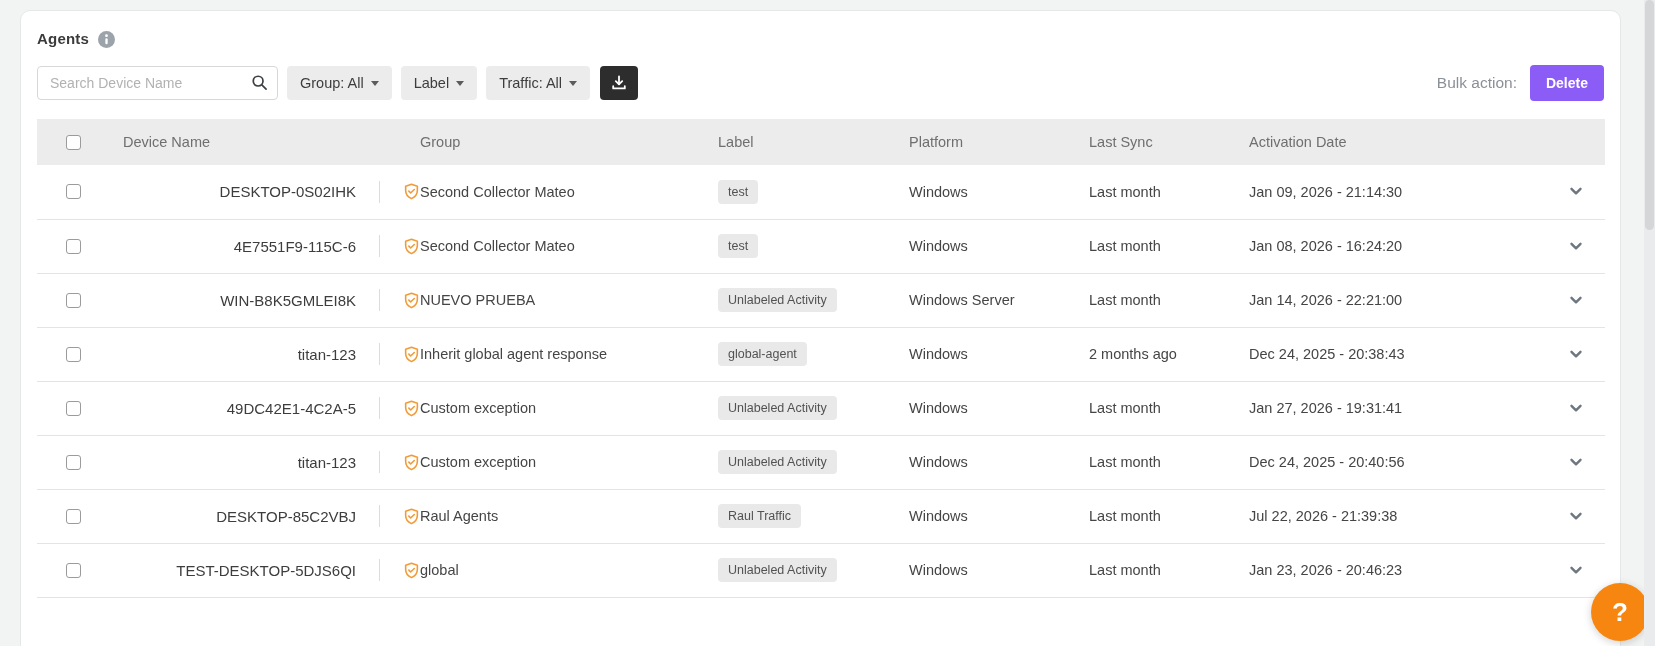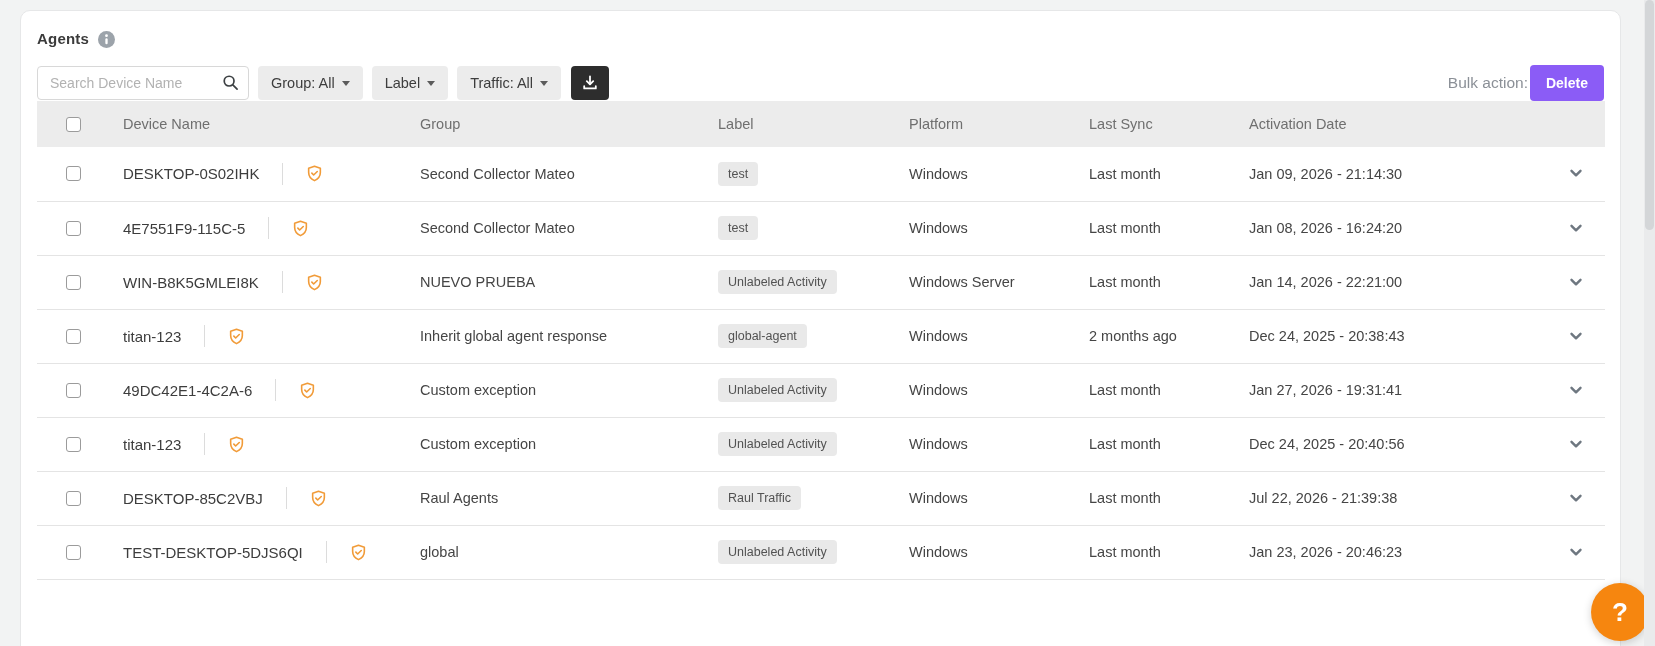--- a/index.html
+++ b/index.html
@@ -19,7 +19,7 @@
   .info-icon { display:inline-flex; margin-top:2px; }
 
   .toolbar { display:flex; align-items:center; gap:9px; margin-top:17px; }
-  .search-wrap { position:relative; width:212px; }
+  .search-wrap { position:relative; width:241px; }
   .search-input {
     width:100%; height:34px; border:1px solid #d8d8d8; border-radius:4px;
     padding:0 36px 0 12px; font-size:14px; color:#333; outline:none;

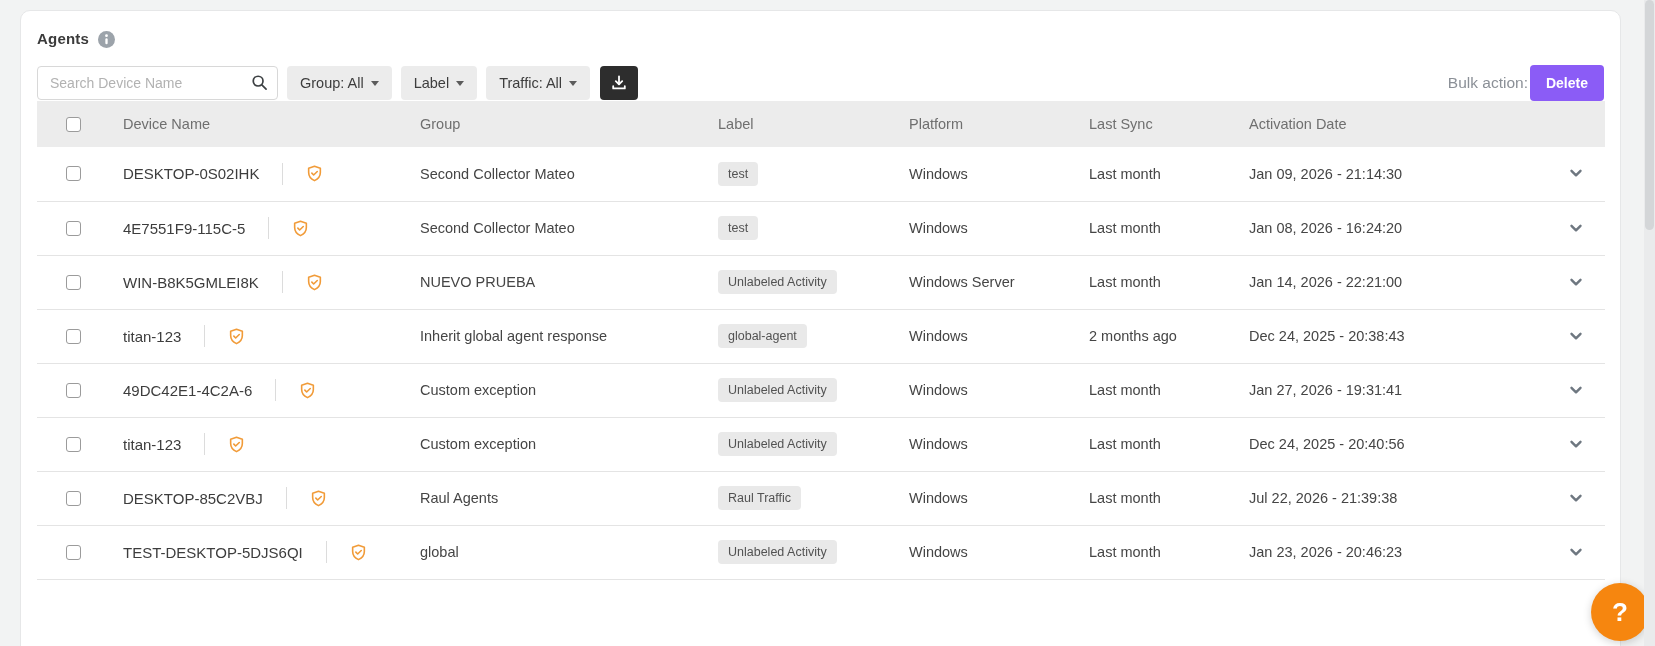--- a/index.html
+++ b/index.html
@@ -41,7 +41,7 @@
     display:flex; align-items:center; justify-content:center; cursor:pointer; margin-left:1px;
   }
 
-  .bulk-area { margin-left:auto; display:flex; align-items:center; gap:2px; }
+  .bulk-area { margin-left:auto; display:flex; align-items:center; gap:13px; }
   .bulk-label { font-size:15.5px; color:#8b9097; }
   .delete-btn {
     background:#8b5cf6; color:#ffffff; border:none; border-radius:4px;

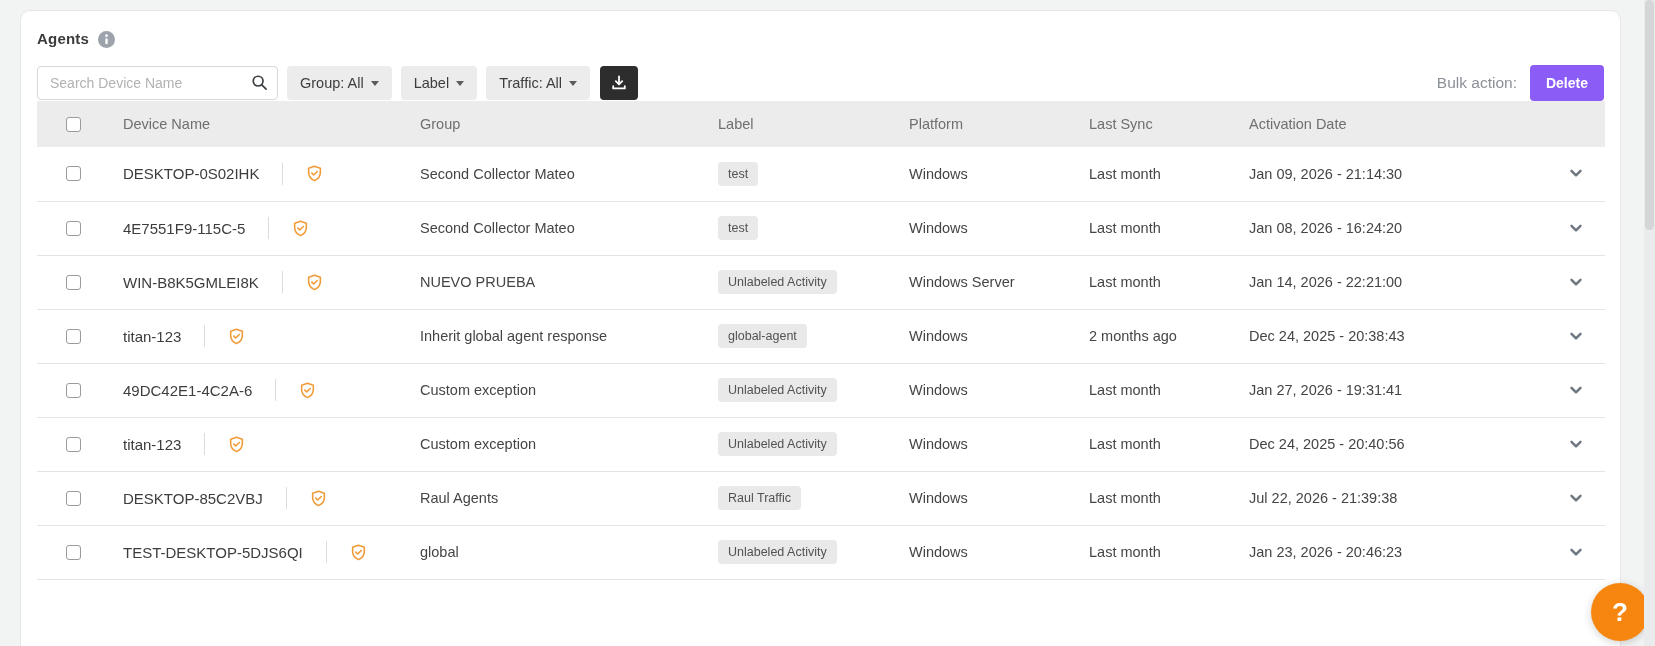--- a/index.html
+++ b/index.html
@@ -49,7 +49,7 @@
     font-family:"Liberation Sans", sans-serif;
   }
 
-  table { width:1568px; border-collapse:collapse; table-layout:fixed; }
+  table { width:1568px; border-collapse:collapse; table-layout:fixed; margin-top:18px; }
   col.c-check  { width:86px; }
   col.c-device { width:297px; }
   col.c-group  { width:298px; }

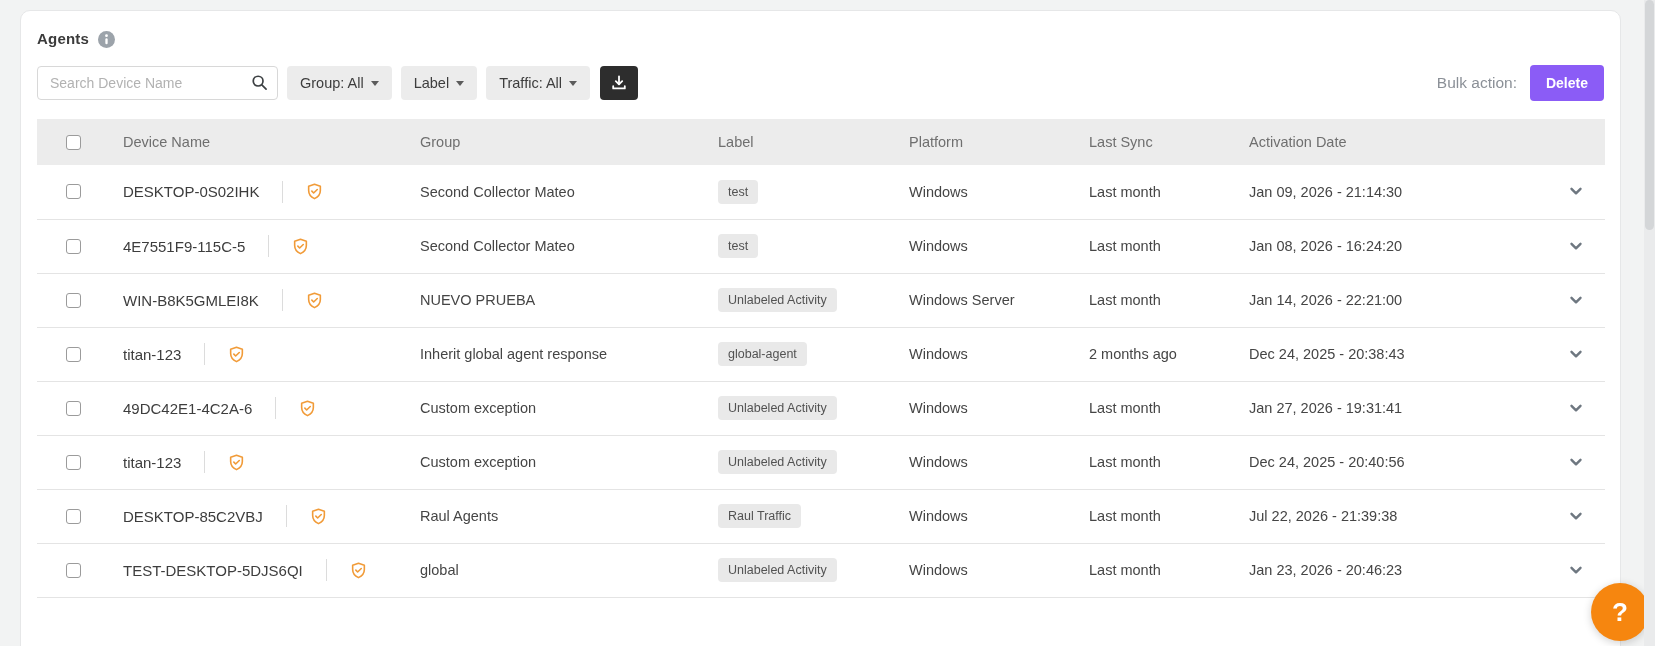--- a/index.html
+++ b/index.html
@@ -72,7 +72,7 @@
     display:block; cursor:pointer;
   }
 
-  .device-cell { display:flex; align-items:center; gap:23px; }
+  .device-cell { display:flex; align-items:center; gap:23px;justify-content:flex-end; }
   .device-name { color:#3d3d3d; font-size:15px; }
   .vert-div { width:1px; height:22px; background:#dcdcdc; }
 

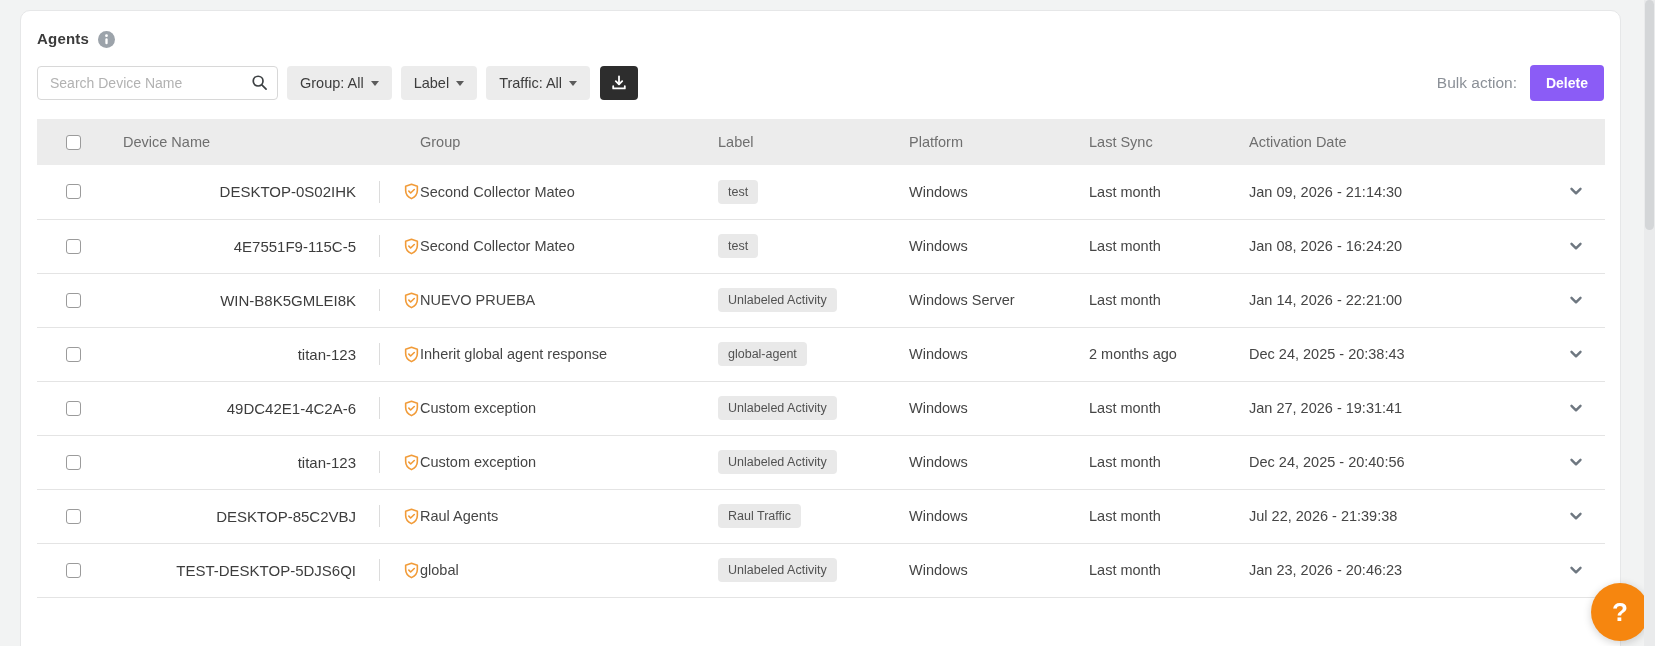--- a/index.html
+++ b/index.html
@@ -213,7 +213,7 @@
           </td>
     <td>
       <div class="device-cell">
-        <span class="device-name">4E7551F9-115C-5</span>
+        <span class="device-name">4E7551F9-115C-6</span>
         <span class="vert-div"></span>
         <span style="line-height:0;">
           <svg width="17" height="17" viewBox="0 0 16 16">

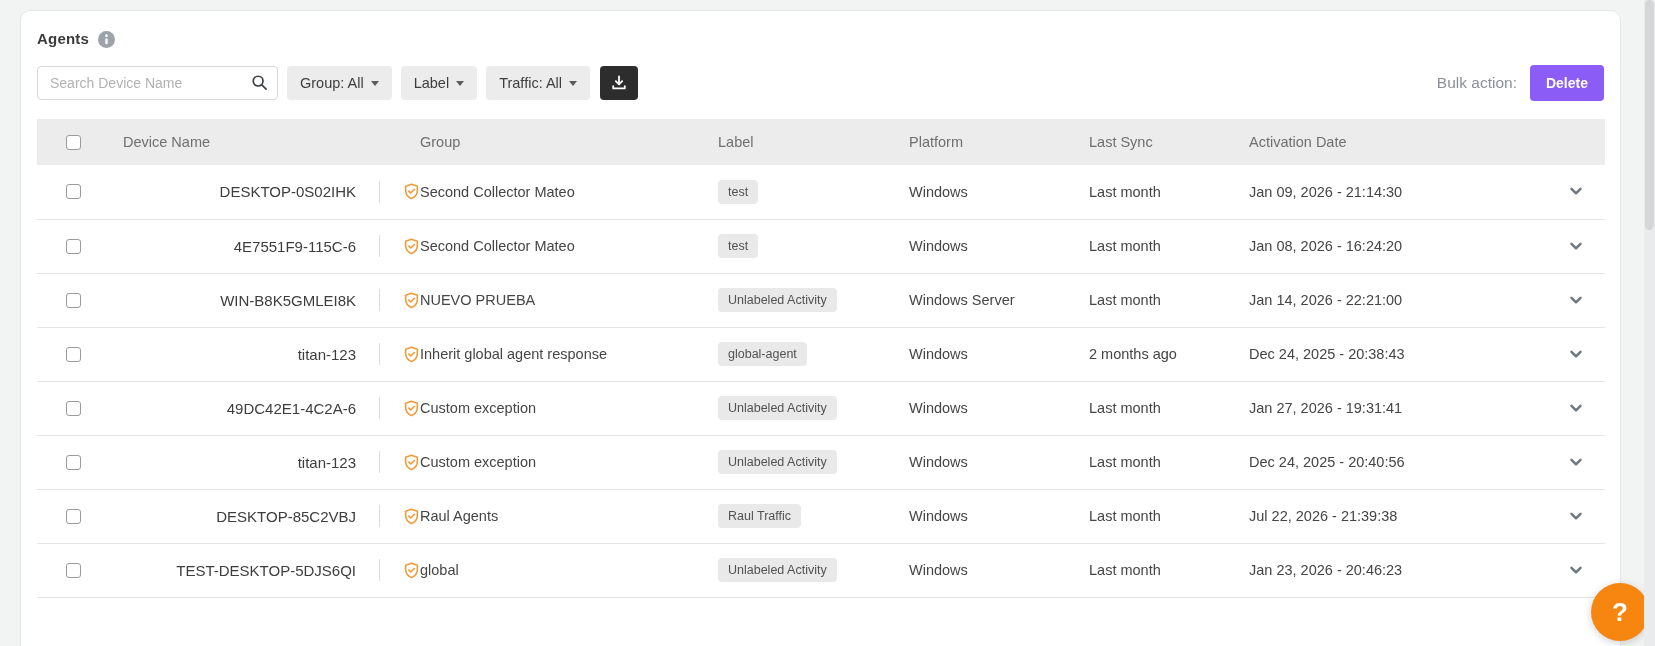--- a/index.html
+++ b/index.html
@@ -303,7 +303,7 @@
           </td>
     <td>
       <div class="device-cell">
-        <span class="device-name">49DC42E1-4C2A-6</span>
+        <span class="device-name">49DC42E1-4C2A-5</span>
         <span class="vert-div"></span>
         <span style="line-height:0;">
           <svg width="17" height="17" viewBox="0 0 16 16">

